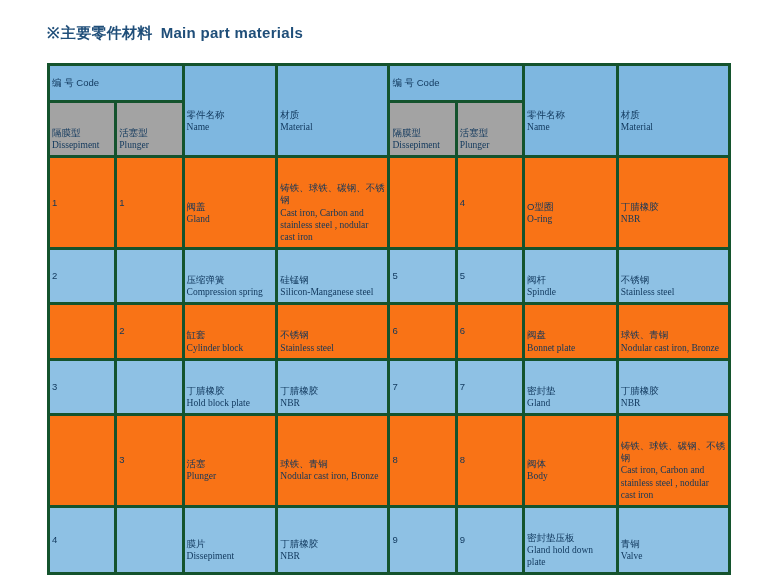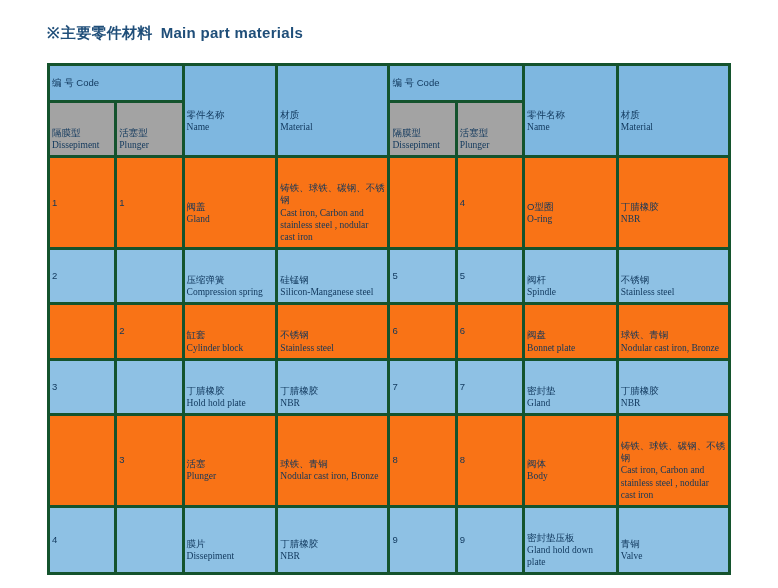--- a/index.html
+++ b/index.html
@@ -215,7 +215,7 @@
         <td class="cell-b"></td>
         <td class="cell-b">
           <span class="cn-line">丁腈橡胶</span>
-          <span class="en-line">Hold hold plate</span>
+          <span class="en-line">Hold block plate</span>
         </td>
         <td class="cell-b">
           <span class="cn-line">丁腈橡胶</span>

